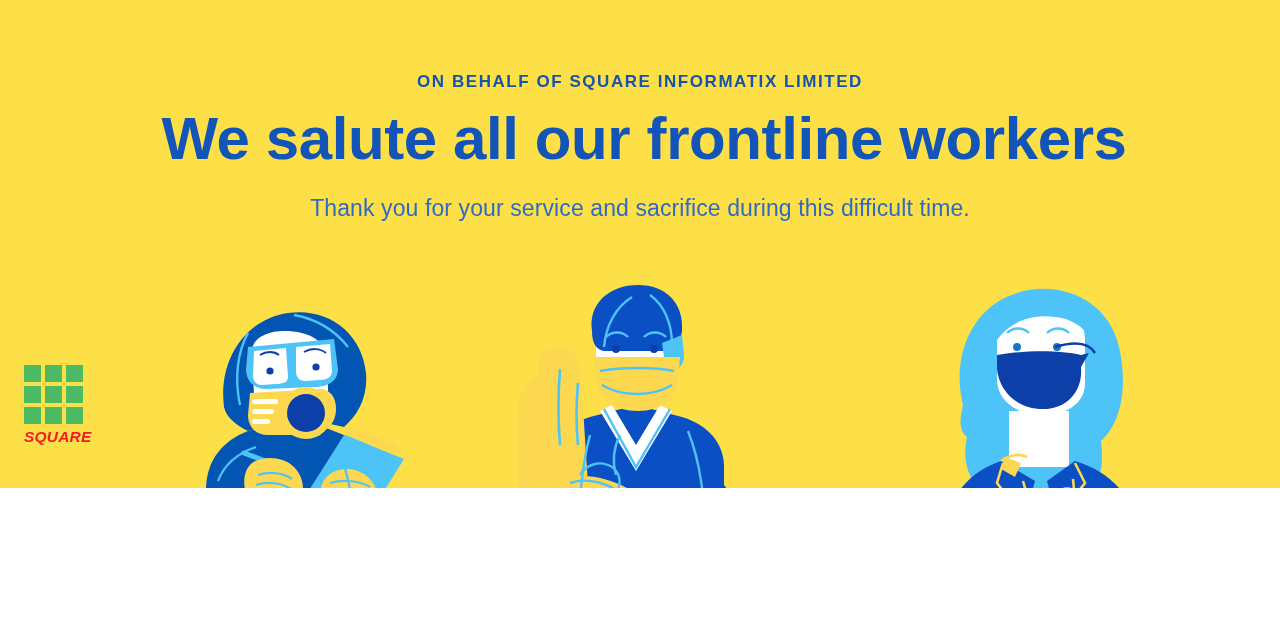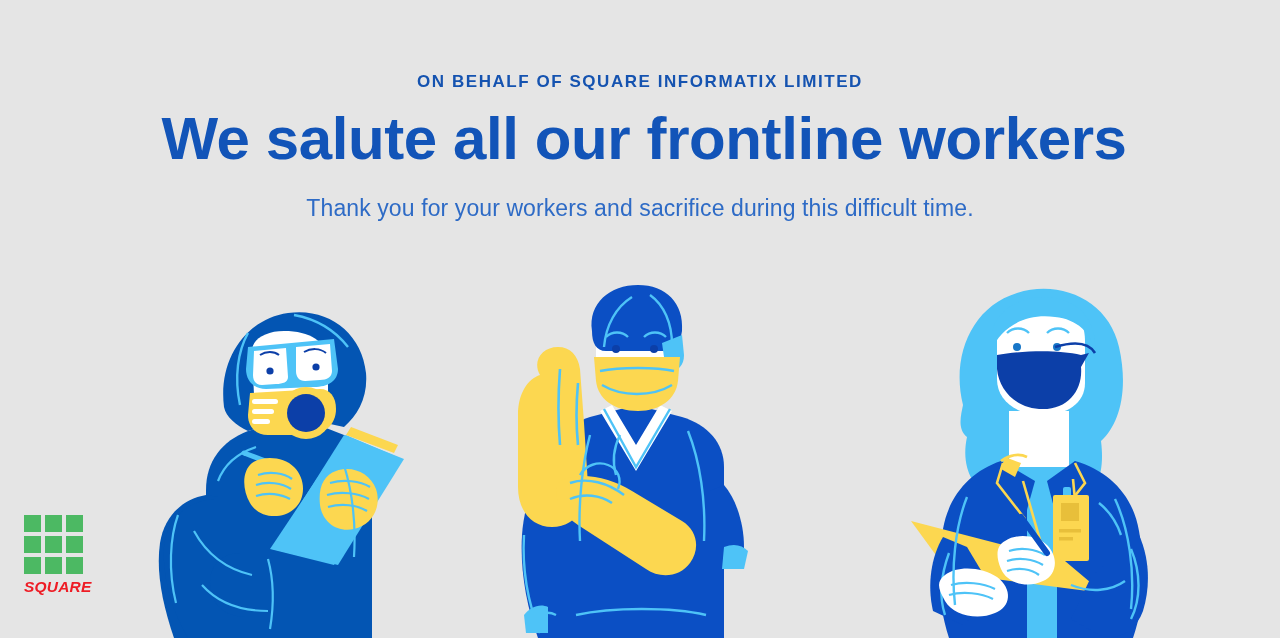--- a/index.html
+++ b/index.html
@@ -14,8 +14,8 @@
   .page {
     position: relative;
     width: 1280px;
-    height: 638px;
-    background: #e5e5e5;
+    height: 488px;
+    background: #fde047;
     overflow: hidden;
   }
 

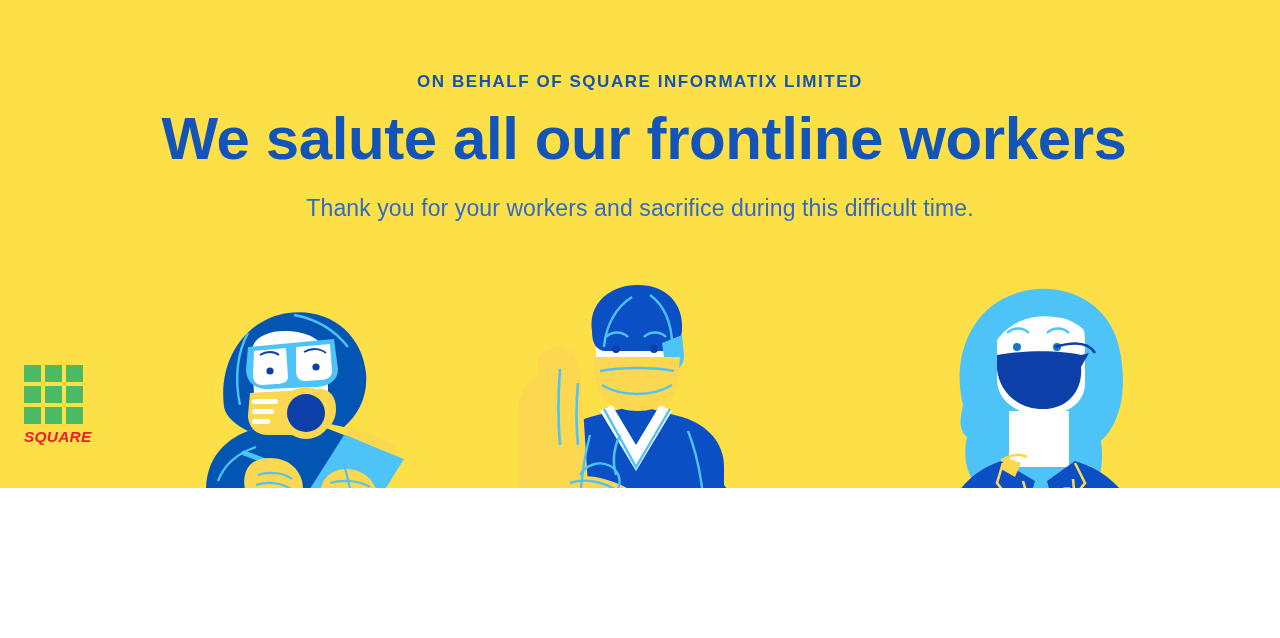--- a/index.html
+++ b/index.html
@@ -110,7 +110,7 @@
   <div class="header">
     <p class="eyebrow">ON BEHALF OF SQUARE INFORMATIX LIMITED</p>
     <h1 class="headline">We salute all our frontline workers</h1>
-    <p class="subtitle">Thank you for your workers and sacrifice during this difficult time.</p>
+    <p class="subtitle">Thank you for your service and sacrifice during this difficult time.</p>
   </div>
 
   <div class="logo">

